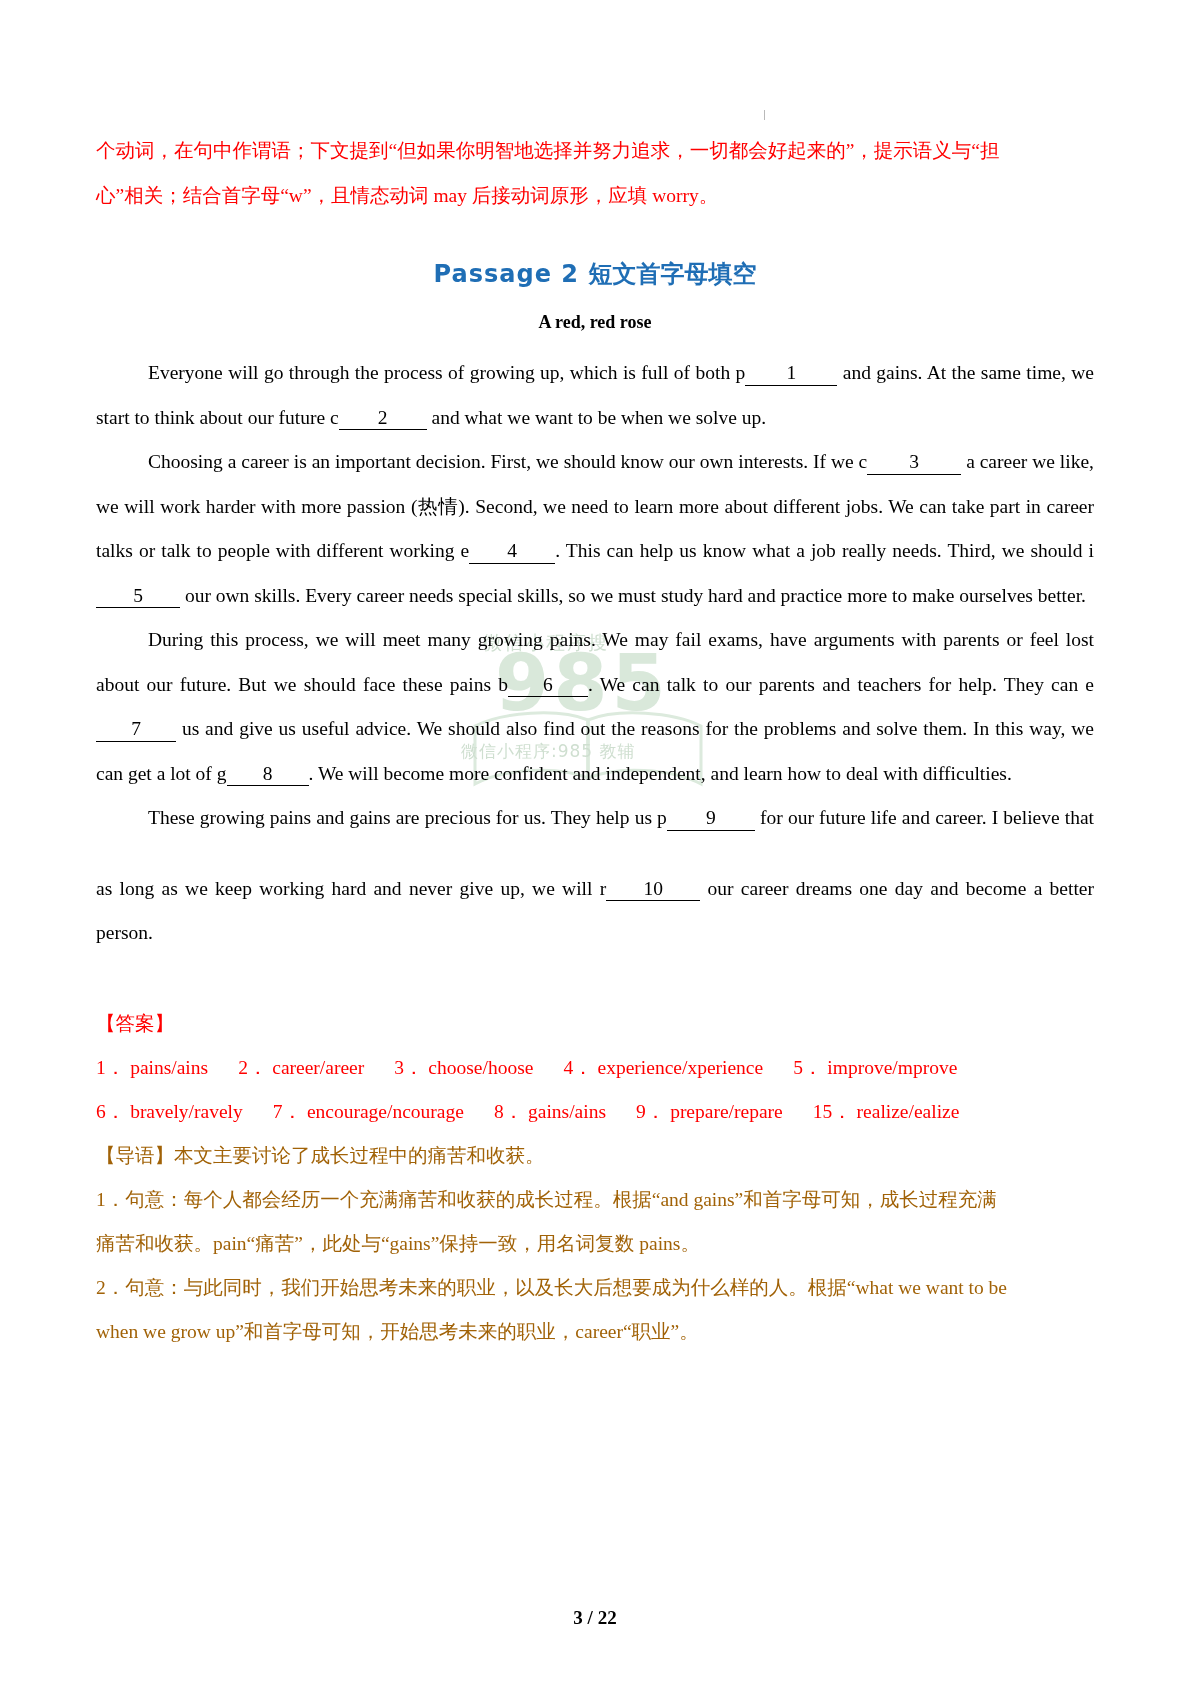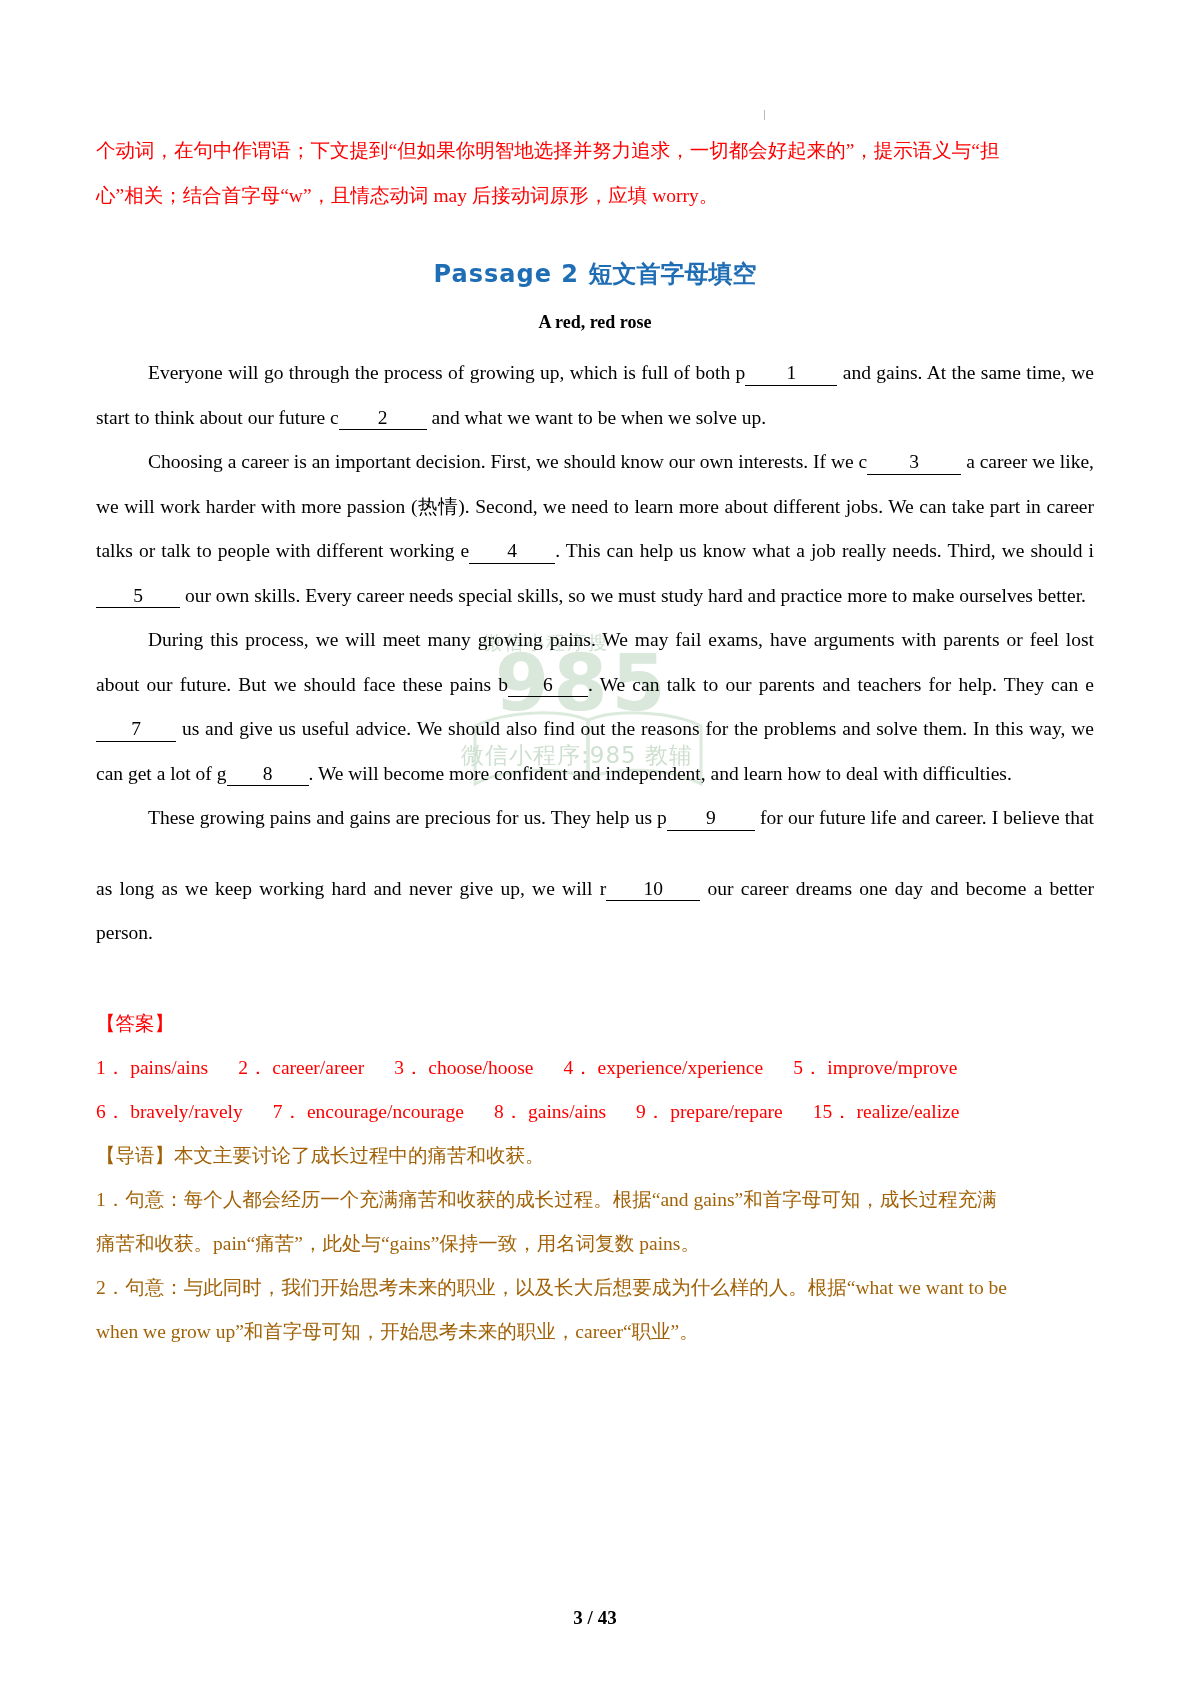--- a/index.html
+++ b/index.html
@@ -63,7 +63,7 @@
     top: 122px;
     left: 6px;
     font-family: "DejaVu Sans", sans-serif;
-    font-size: 23px;
+    font-size: 17px;
     color: #cfdfd0;
     white-space: nowrap;
     letter-spacing: 1px;

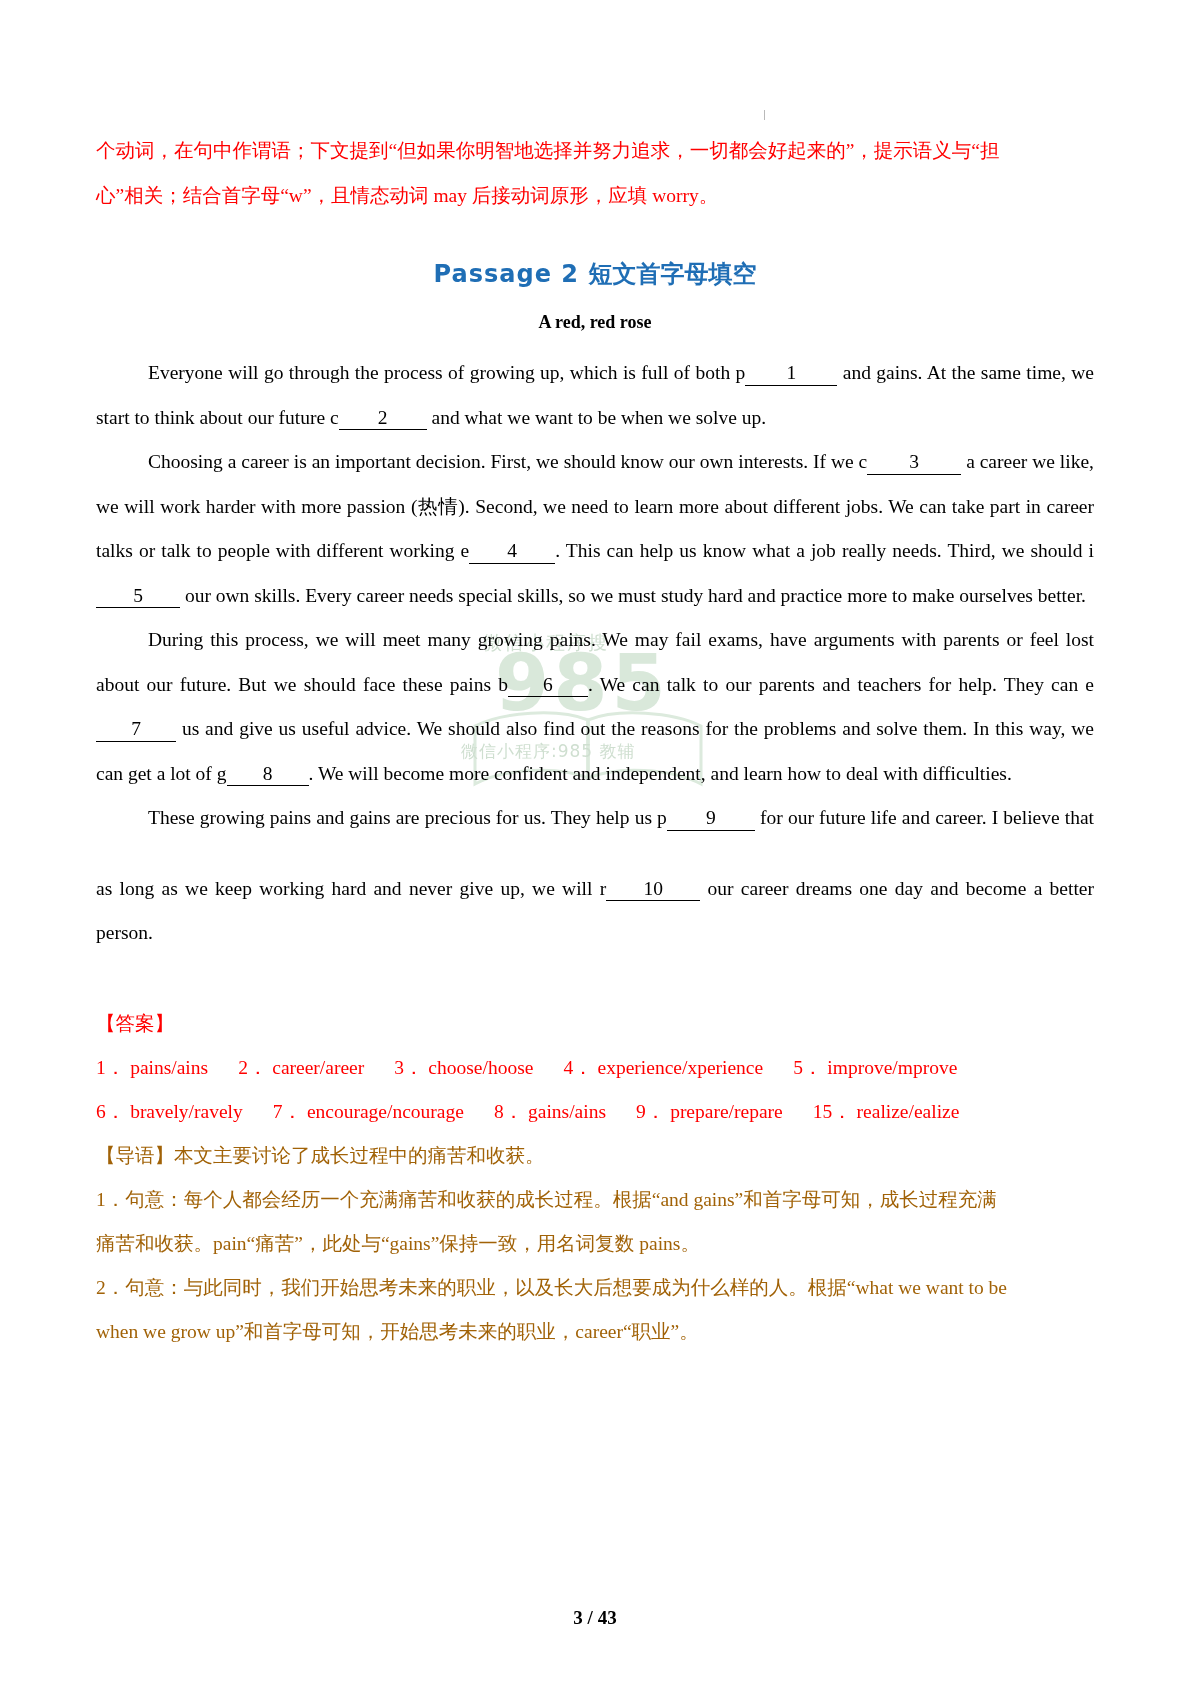--- a/index.html
+++ b/index.html
@@ -226,7 +226,7 @@
 
   </div>
 
-  <div class="footer">3 / 43</div>
+  <div class="footer">3 / 22</div>
 </div>
 
 </body></html>

